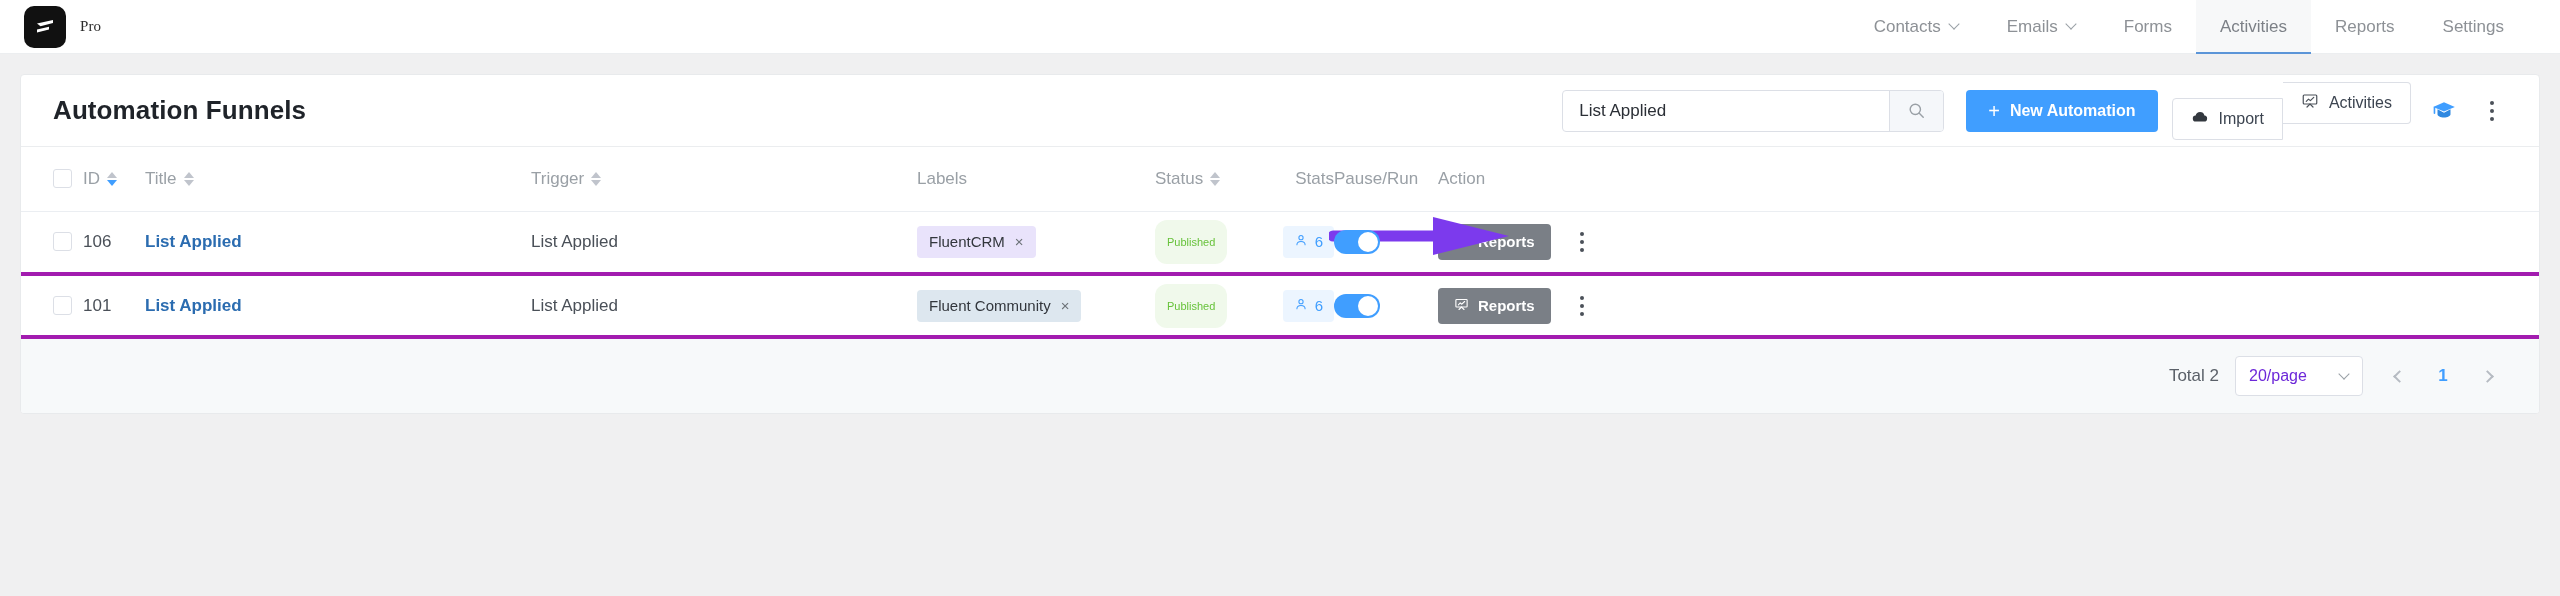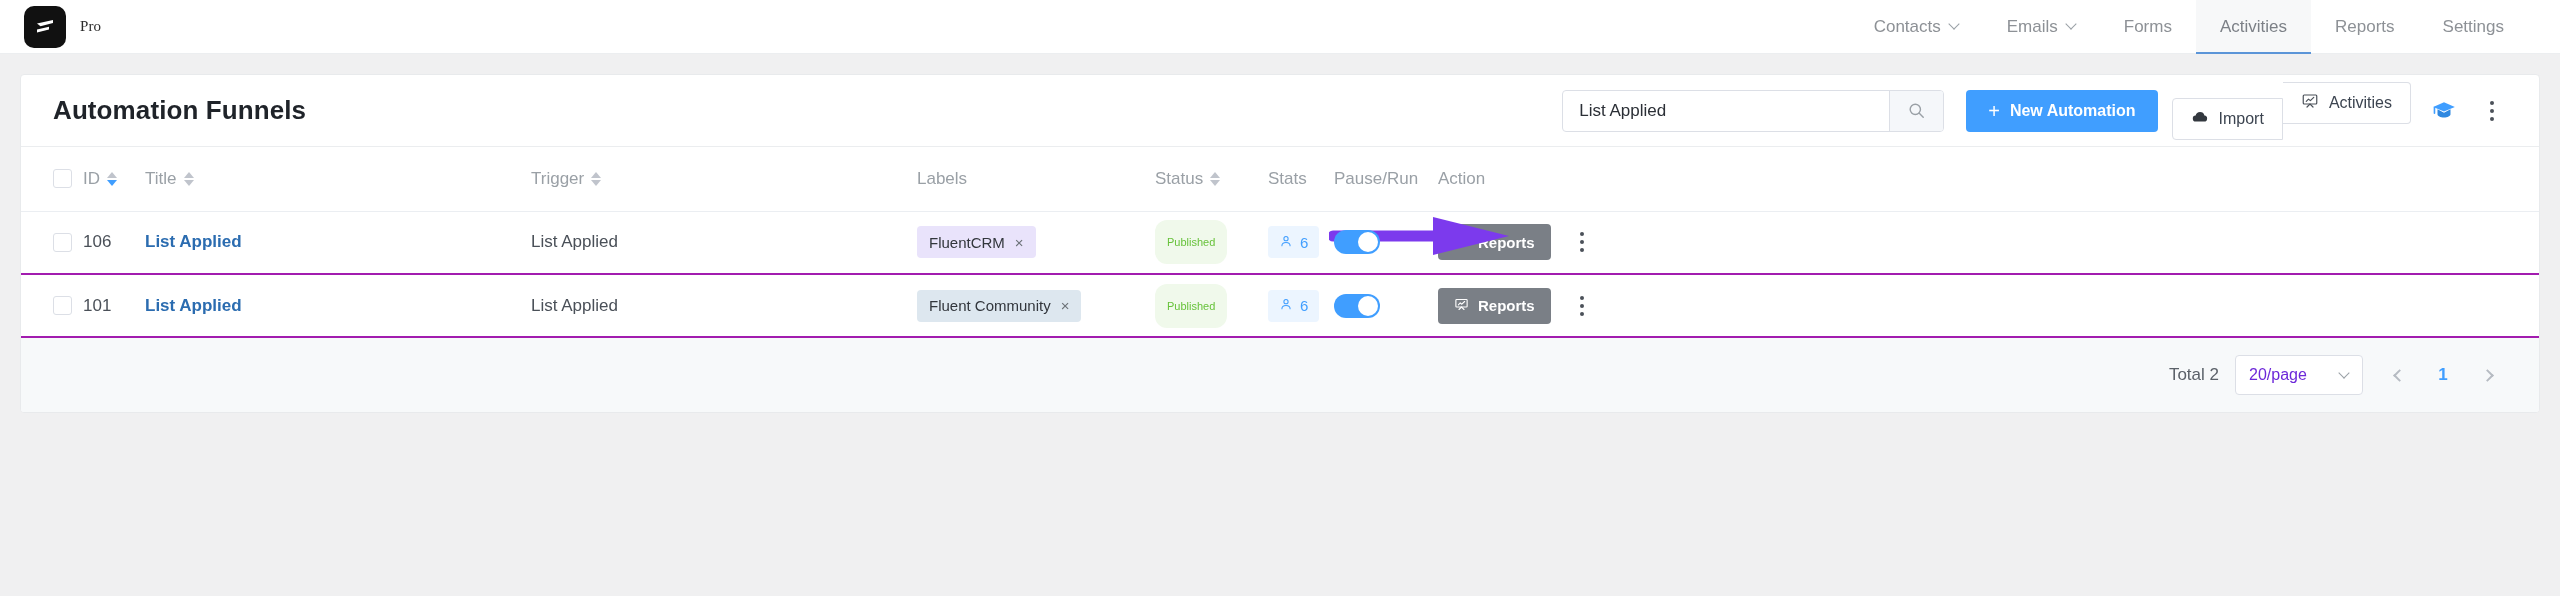--- a/index.html
+++ b/index.html
@@ -122,7 +122,7 @@
   .c-trigger { width: 386px; }
   .c-labels { width: 238px; }
   .c-status { width: 113px; }
-  .c-stats { width: 66px; }
+  .c-stats { width: 66px; text-align: right; }
   .c-pause { width: 104px; }
   .c-action { }
 

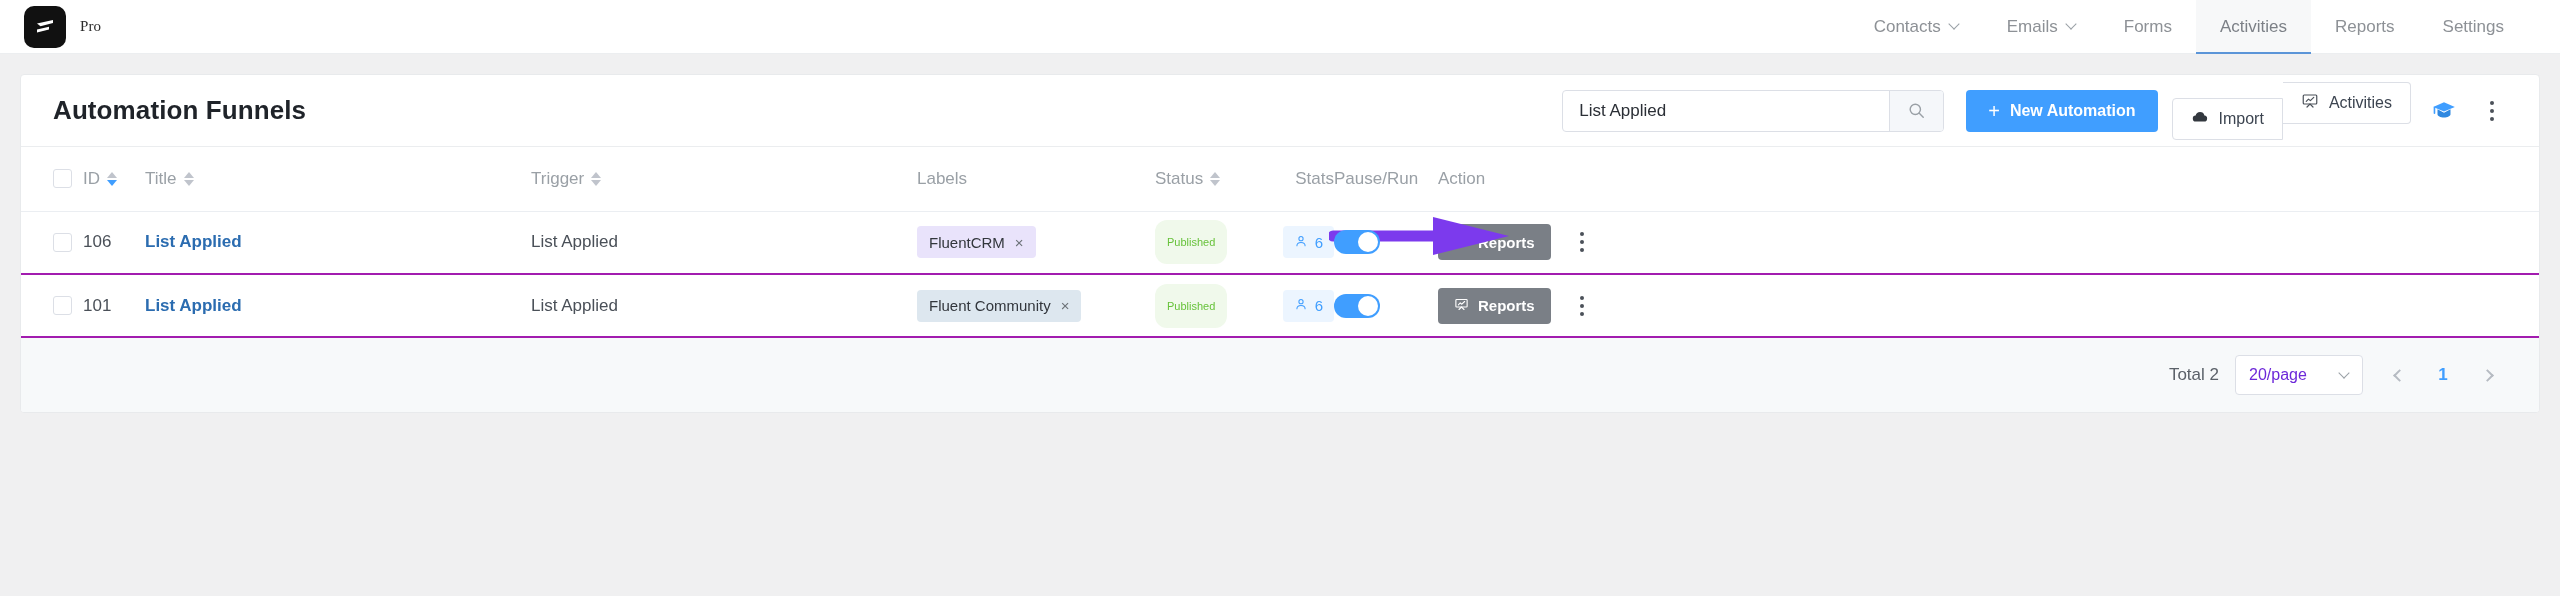--- a/index.html
+++ b/index.html
@@ -114,7 +114,7 @@
   }
   tbody td {
     height: 63px; font-size: 17px; color: #4a5058;
-    border-bottom: 2px solid #a21caf; vertical-align: middle;
+    border-bottom: 4px solid #a21caf; vertical-align: middle;
   }
   .c-chk { width: 62px; padding-left: 32px; }
   .c-id { width: 62px; }

